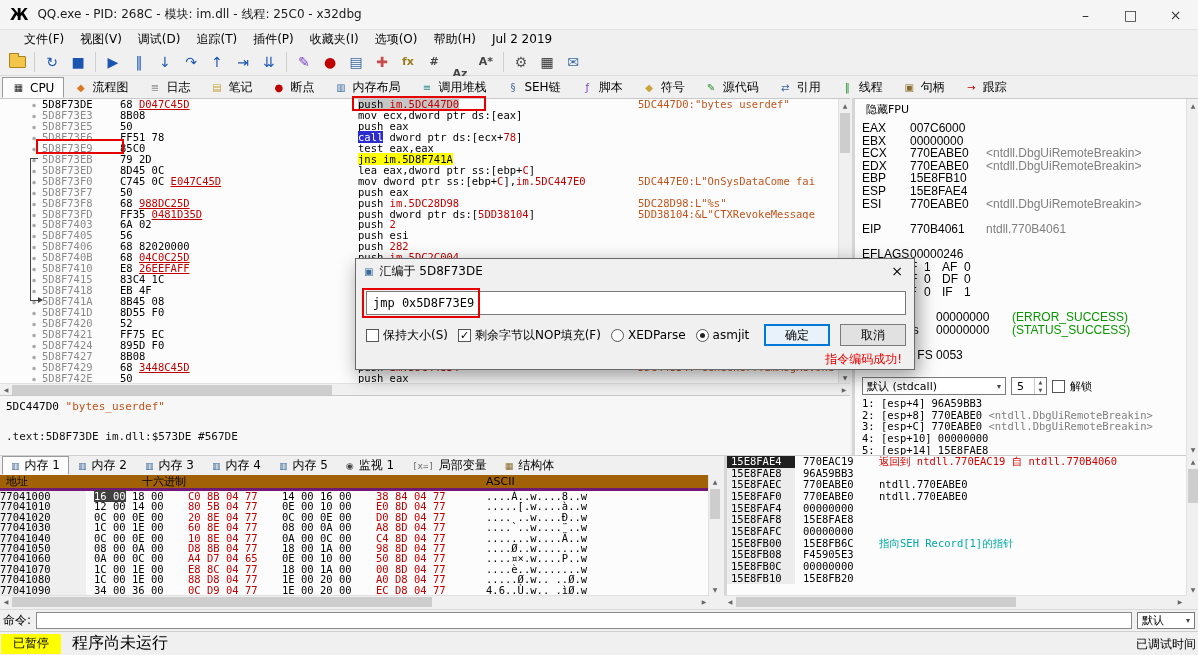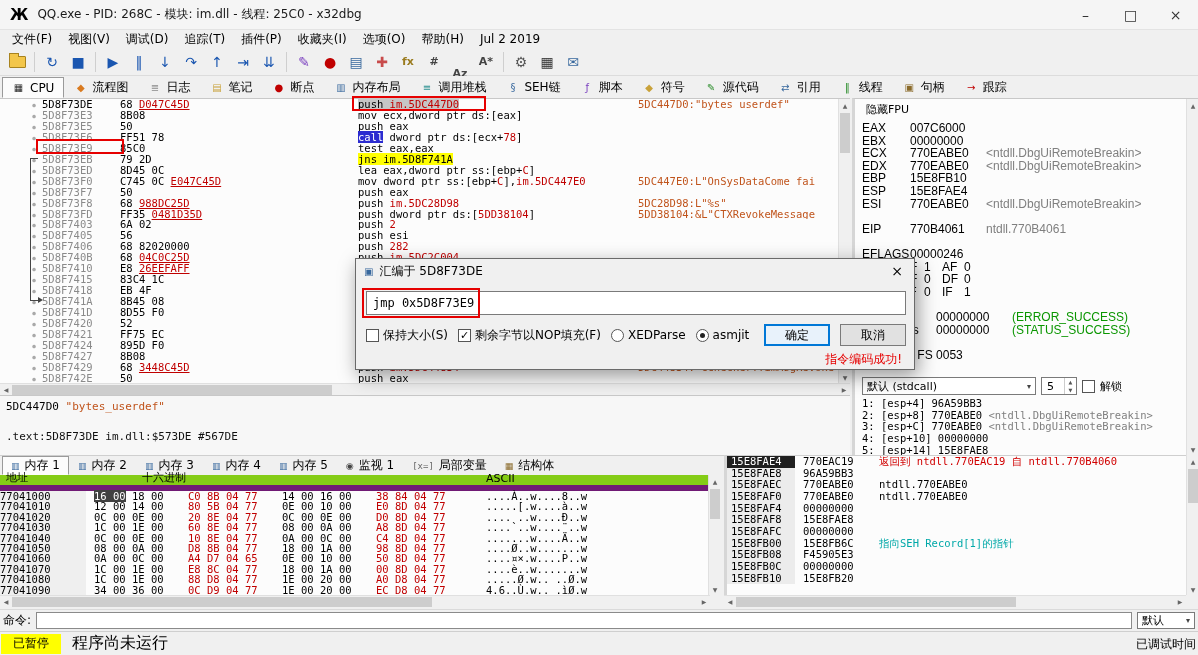--- a/index.html
+++ b/index.html
@@ -16,7 +16,7 @@
 .wbtn{width:45px;height:29px;display:flex;align-items:center;justify-content:center;
 font-size:14px;color:#333}
 
-#menubar{position:absolute;left:0;top:30px;width:1064px;height:18px;background:#f0f0f0;
+#menubar{position:absolute;left:12px;top:30px;width:1064px;height:18px;background:#f0f0f0;
 display:flex;align-items:center;padding-left:4px}
 .menu-item{padding:1px 8px;font-size:12px;white-space:nowrap}
 

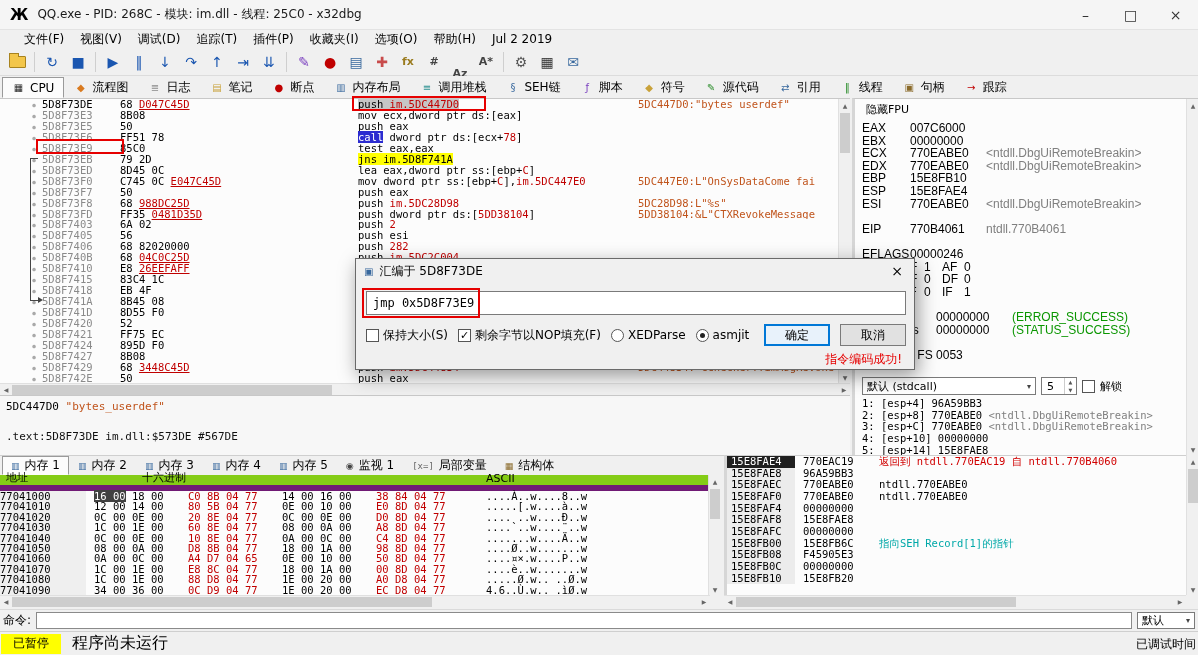--- a/index.html
+++ b/index.html
@@ -96,7 +96,7 @@
 .lname{display:inline-block;min-width:74px}
 .greencom{color:#0a9600}
 #args-header{position:absolute;left:7px;top:278px;display:flex;align-items:center;gap:5px}
-.combo{width:174px;height:18px;border:1px solid #7a7a7a;background:#fff;font-size:11px;
+.combo{width:144px;height:18px;border:1px solid #7a7a7a;background:#fff;font-size:11px;
 display:flex;align-items:center;justify-content:space-between;padding:0 4px}
 .combo .arr{font-size:8px;color:#444}
 .spinbox{width:36px;height:18px;border:1px solid #7a7a7a;background:#fff;font-size:11px;

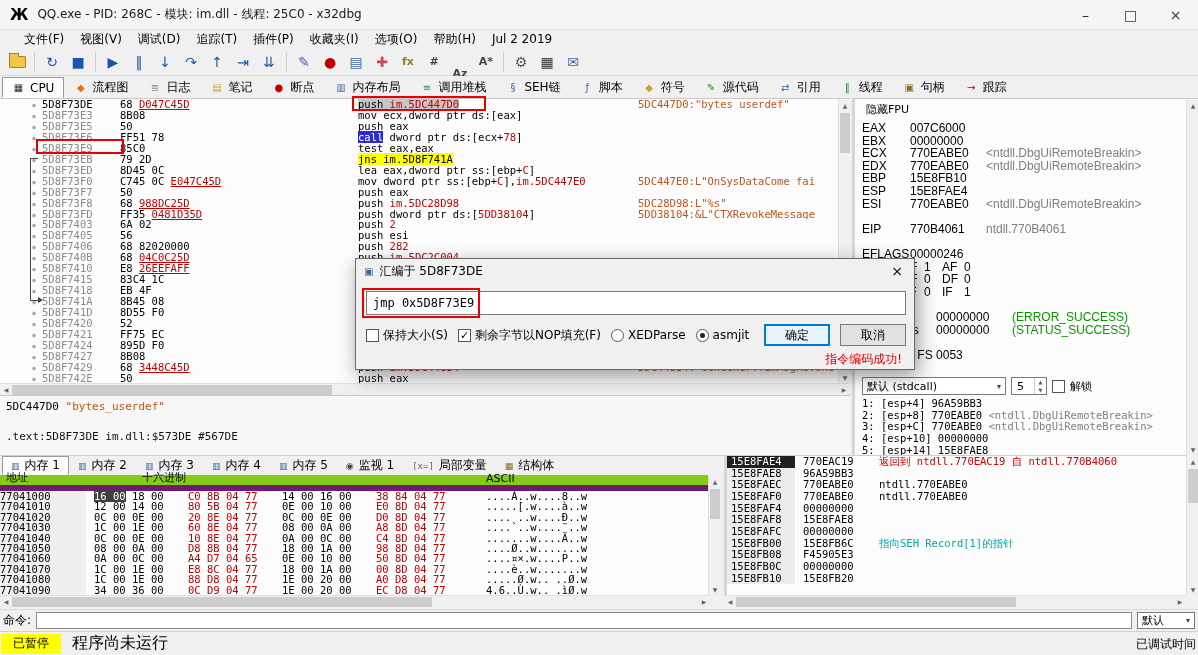--- a/index.html
+++ b/index.html
@@ -120,8 +120,8 @@
 .bticon{font-size:9px}
 .bticon.txt{font-family:"DejaVu Sans Mono",monospace;font-size:9px;color:#555}
 
-#dumphdr{position:absolute;left:0;top:475px;width:708px;height:16px;background:#84cc16;
-border-bottom:6px solid #701a75;display:flex;font-size:11px;align-items:flex-end}
+#dumphdr{position:absolute;left:0;top:475px;width:708px;height:16px;background:#a16207;
+border-bottom:3px solid #701a75;display:flex;font-size:11px;align-items:center}
 #dumphdr .h-addr{width:86px;padding-left:6px}
 #dumphdr .h-hex{width:390px;padding-left:56px}
 #dumphdr .h-ascii{padding-left:10px}

